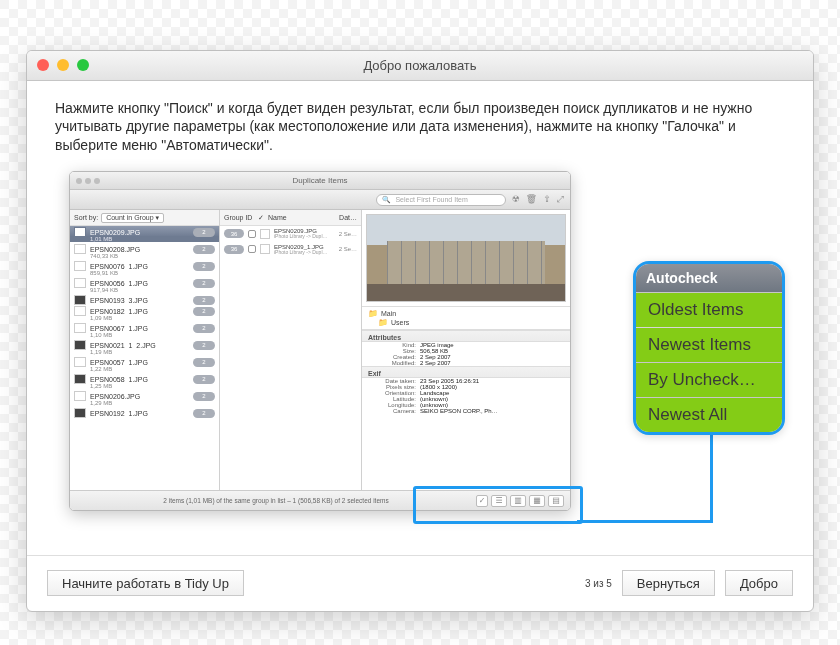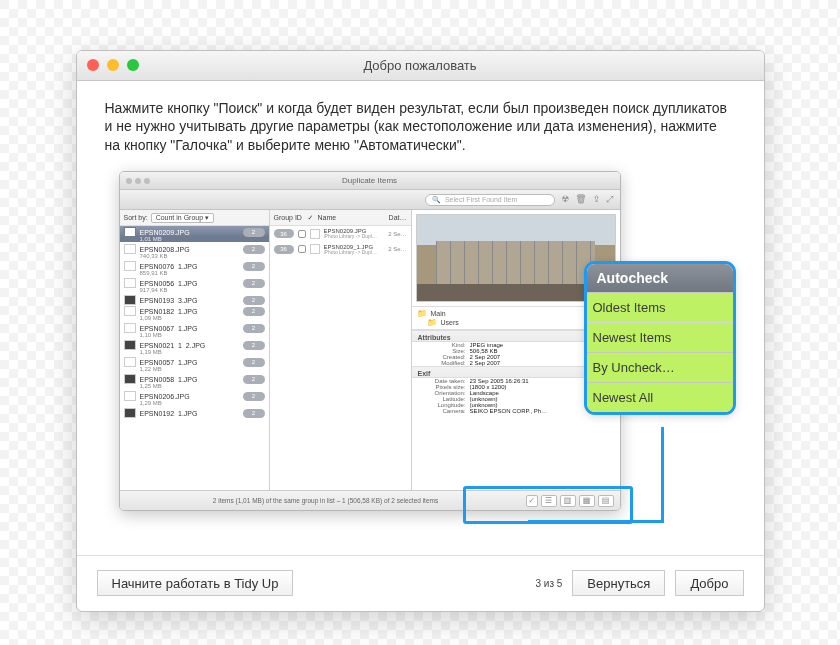--- a/index.html
+++ b/index.html
@@ -18,7 +18,7 @@
 
   
   .win {
-    width: 689px;
+    width: 788px;
     height: 562px;
     background: #fff;
     border: 1px solid #bfbfbf;

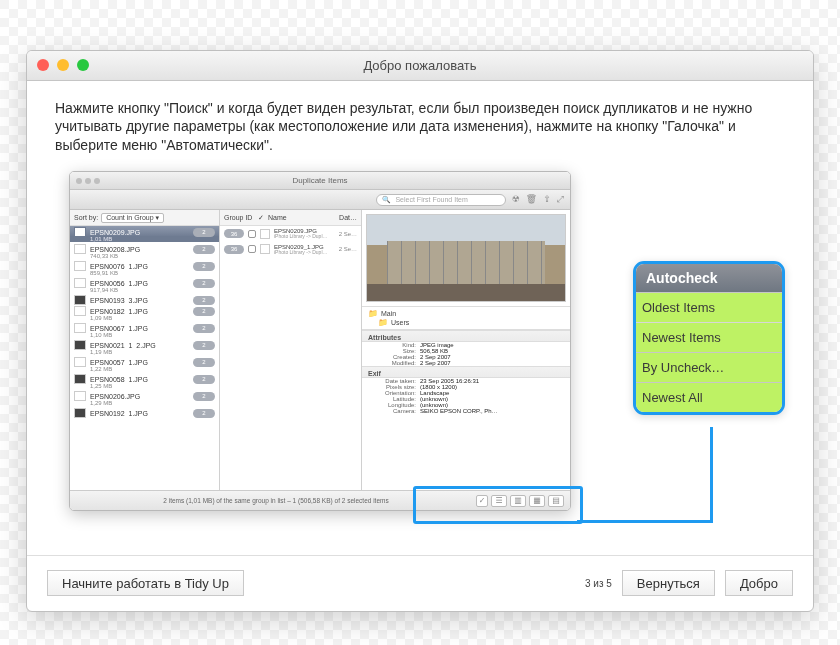--- a/index.html
+++ b/index.html
@@ -164,7 +164,7 @@
     position:absolute; right: 0; top: 90px;
     width: 152px;
     border: 3px solid #1e9af0;
-    border-radius: 11px;
+    border-radius: 16px;
     background: #f6f6f6;
     box-shadow: 0 2px 8px rgba(0,0,0,.15);
     overflow:hidden;

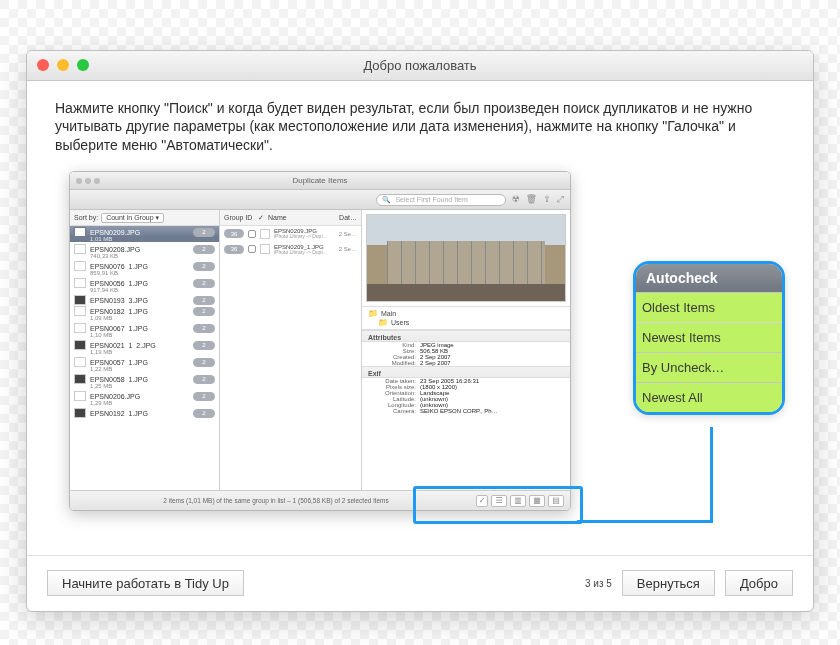--- a/index.html
+++ b/index.html
@@ -176,9 +176,9 @@
     padding: 6px 10px;
   }
   .callout .cl-item {
-    font-size:13px; padding:7px 6px; color:#3a3a3a;
+    font-size:17px; padding:7px 12px; color:#3a3a3a;
     border-top:1px solid #d7d7d7;
-    background:#bef264;
+    background:#84cc16;
   }
   .callout .cl-group { border-top:1px solid #c7c7c7; }
 

